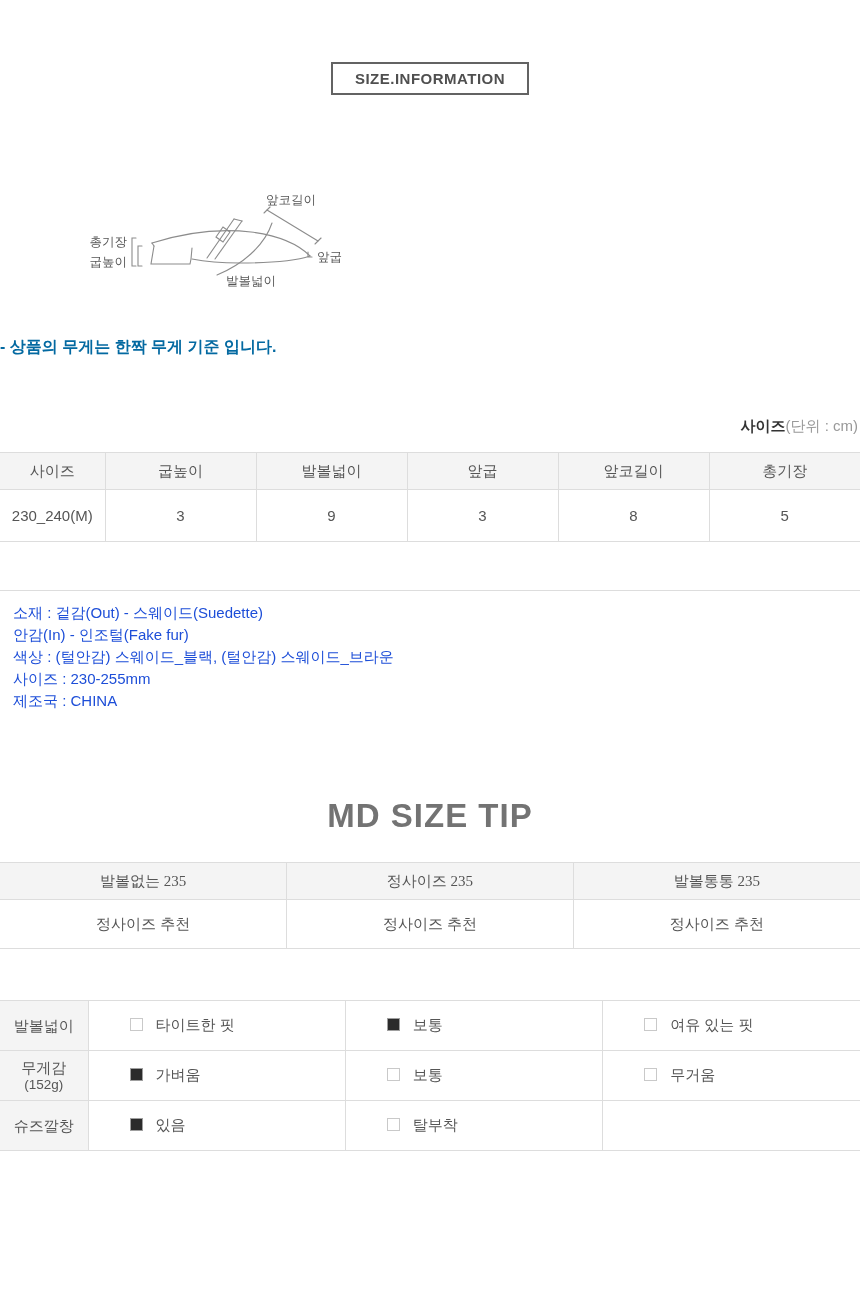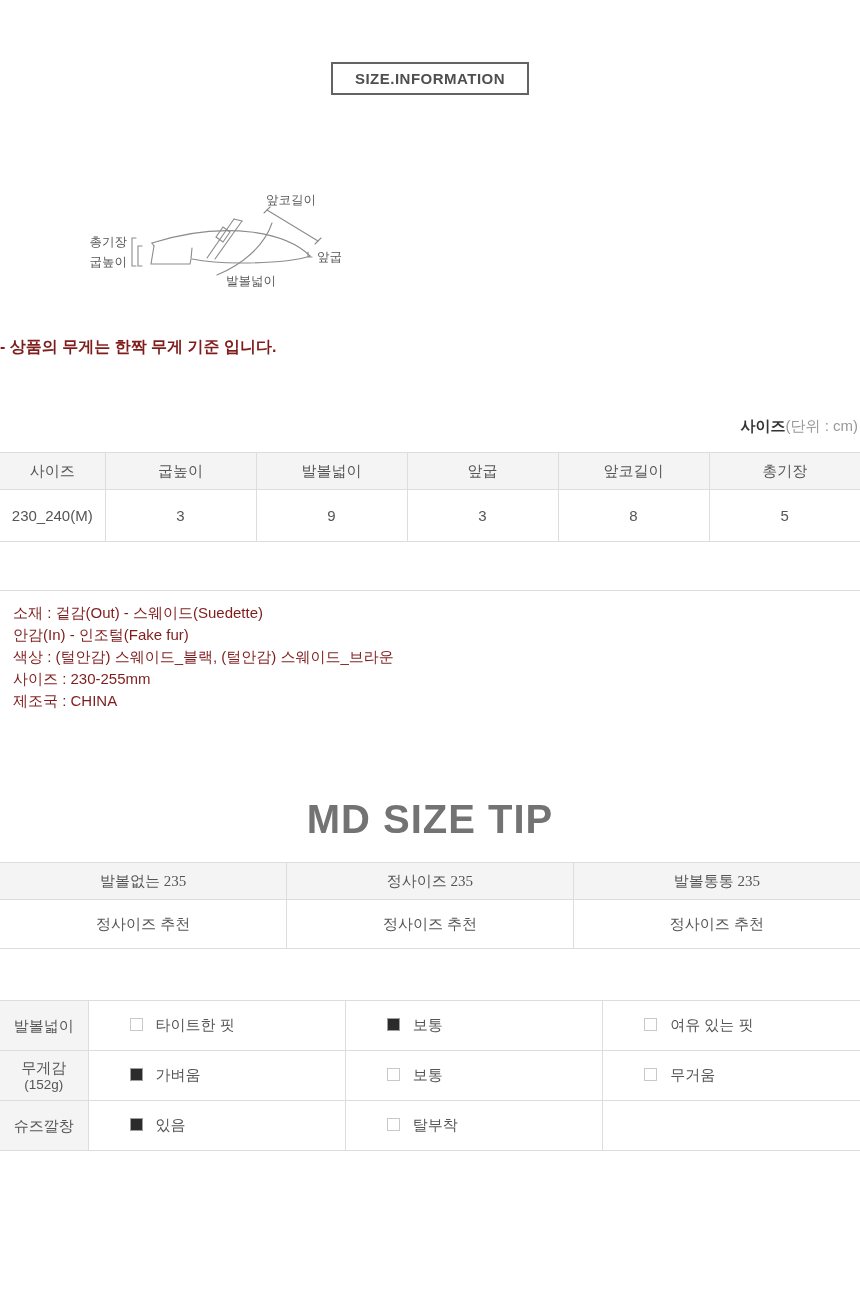--- a/index.html
+++ b/index.html
@@ -22,7 +22,7 @@
   .notes-right p { font-size:15.5px; font-weight:bold; color:#4a4a4a; line-height:1.42; margin-bottom:7px; }
 
   
-  .note-left { position:absolute; top:337px; left:0; font-size:16px; font-weight:bold; color:#7f1d1d; }
+  .note-left { position:absolute; top:337px; left:0; font-size:16px; font-weight:bold; color:#0369a1; }
 
   
   .size-caption { position:absolute; top:417px; right:2px; font-size:15px; }

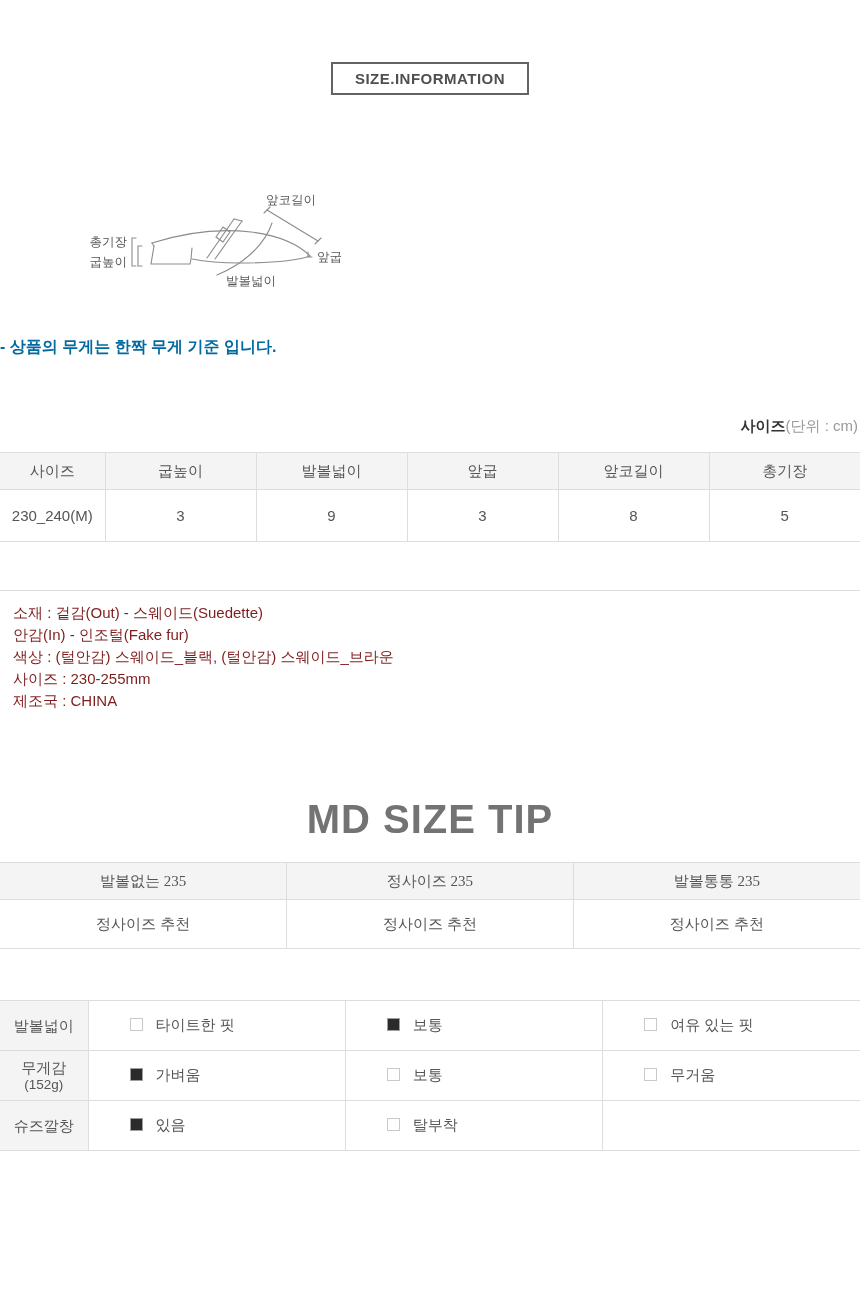--- a/index.html
+++ b/index.html
@@ -43,7 +43,7 @@
 
   
   .product-info { position:absolute; top:590px; left:0; width:860px; border-top:1px solid #ddd; padding:11px 0 0 13px; }
-  .product-info p { font-size:15px; color:#7f1d1d; line-height:22px; }
+  .product-info p { font-size:15px; color:#1d4ed8; line-height:22px; }
 
   
   .md-title { position:absolute; top:797px; left:0; width:860px; text-align:center;

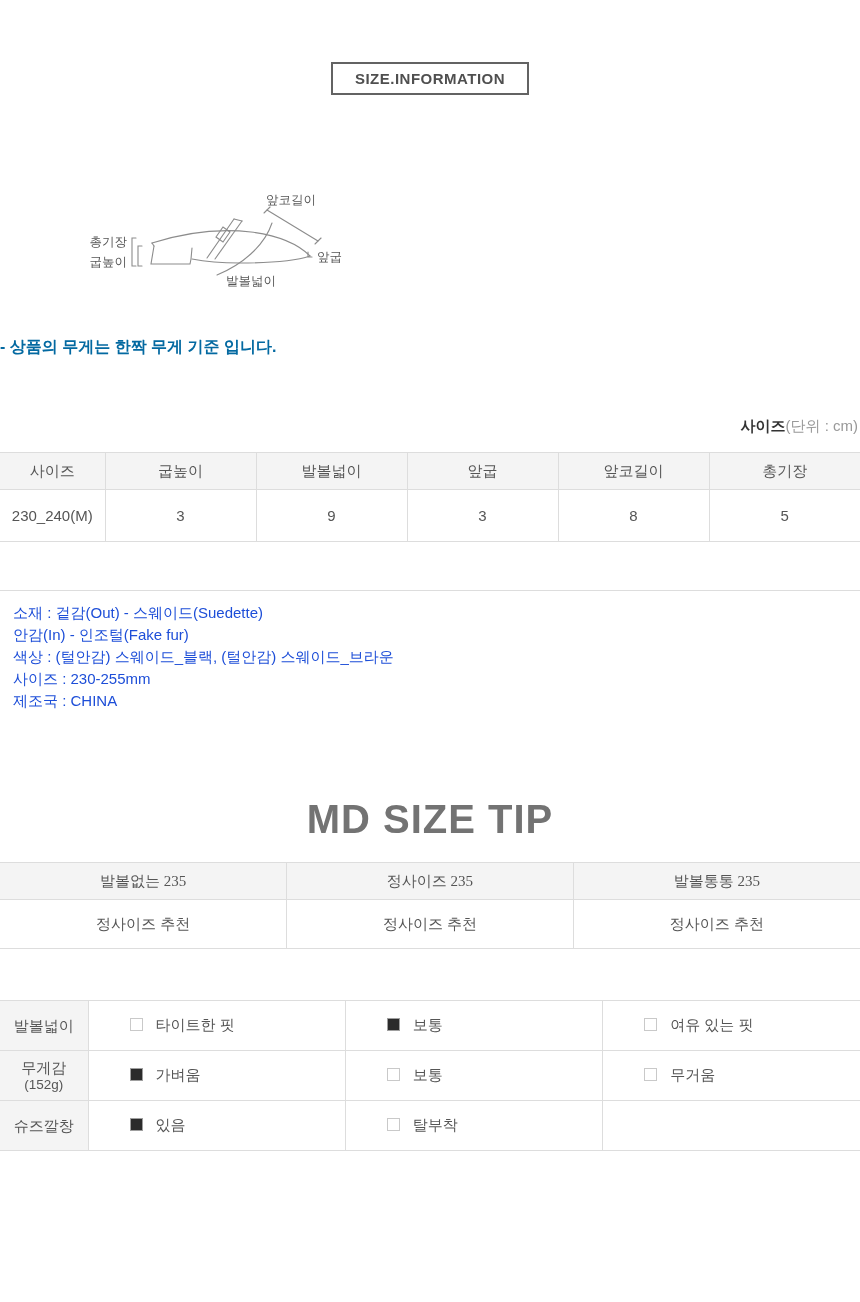--- a/index.html
+++ b/index.html
@@ -47,7 +47,7 @@
 
   
   .md-title { position:absolute; top:797px; left:0; width:860px; text-align:center;
-    font-size:40px; font-weight:bold; color:#737373; letter-spacing:1px; }
+    font-size:33px; font-weight:bold; color:#737373; letter-spacing:1px; }
   .md-table { position:absolute; top:862px; left:0; }
   .md-table th { height:37px;font-family:Liberation Serif, serif; }
   .md-table td { height:49px; }

